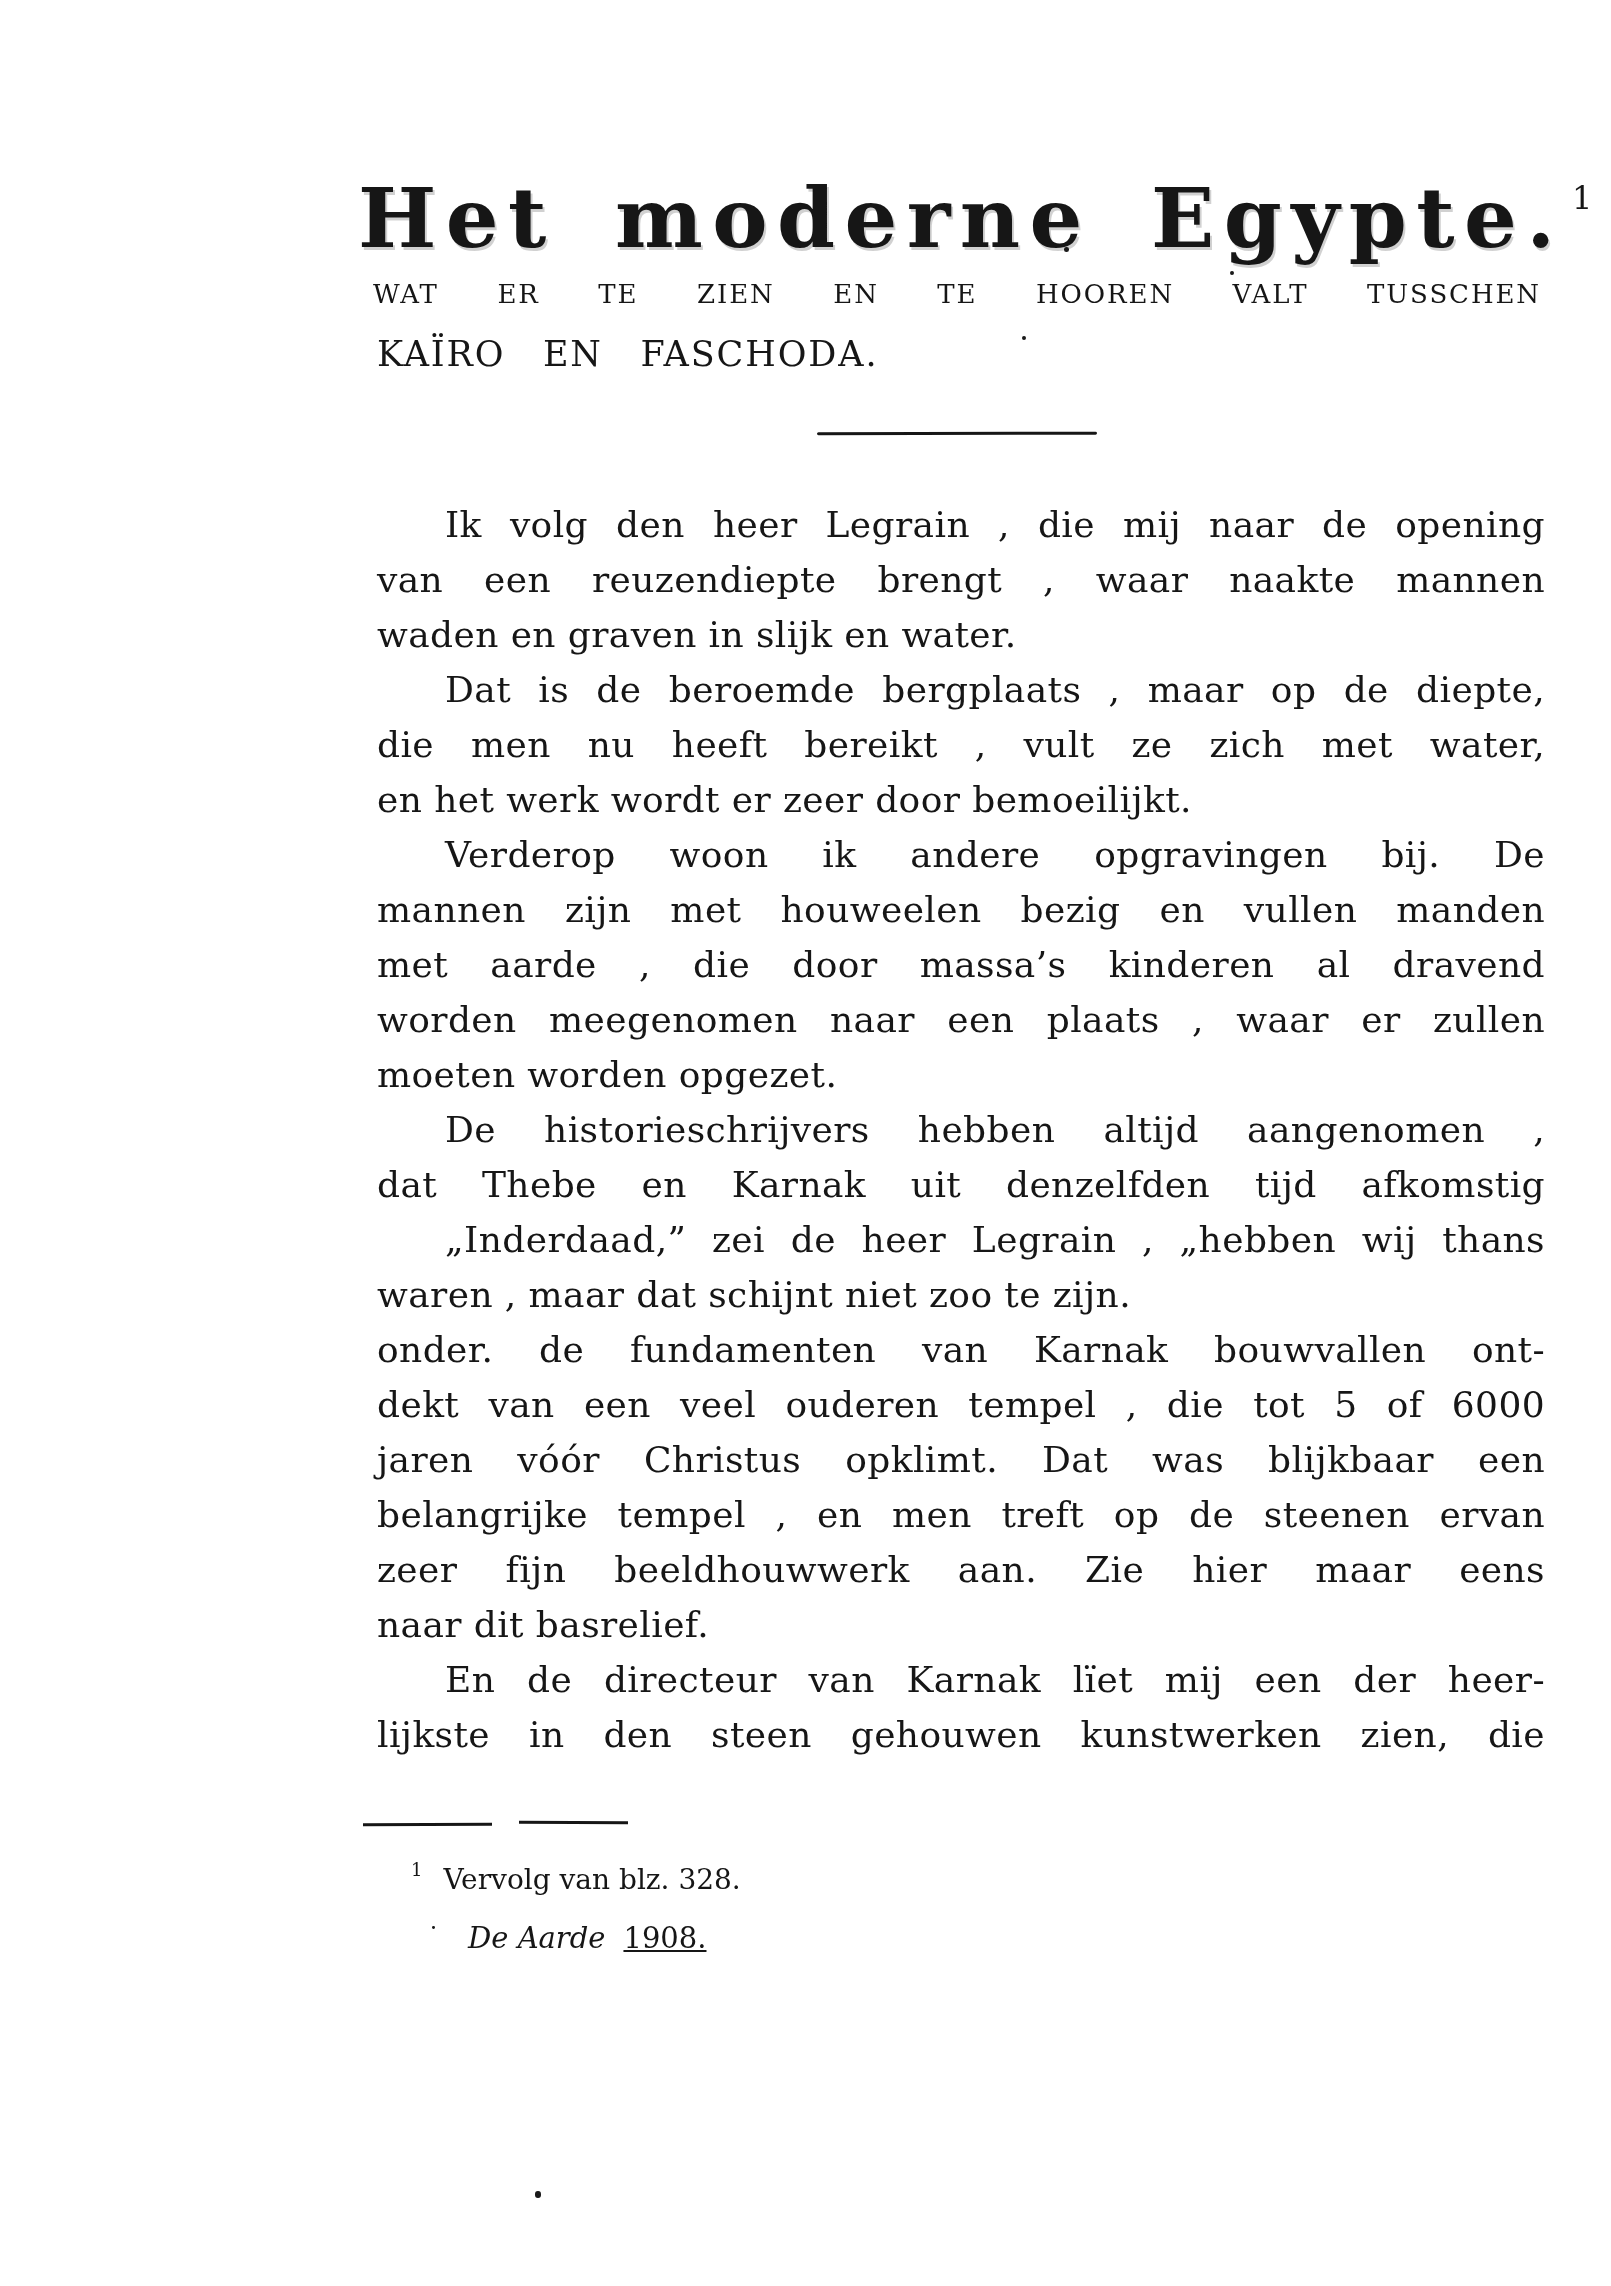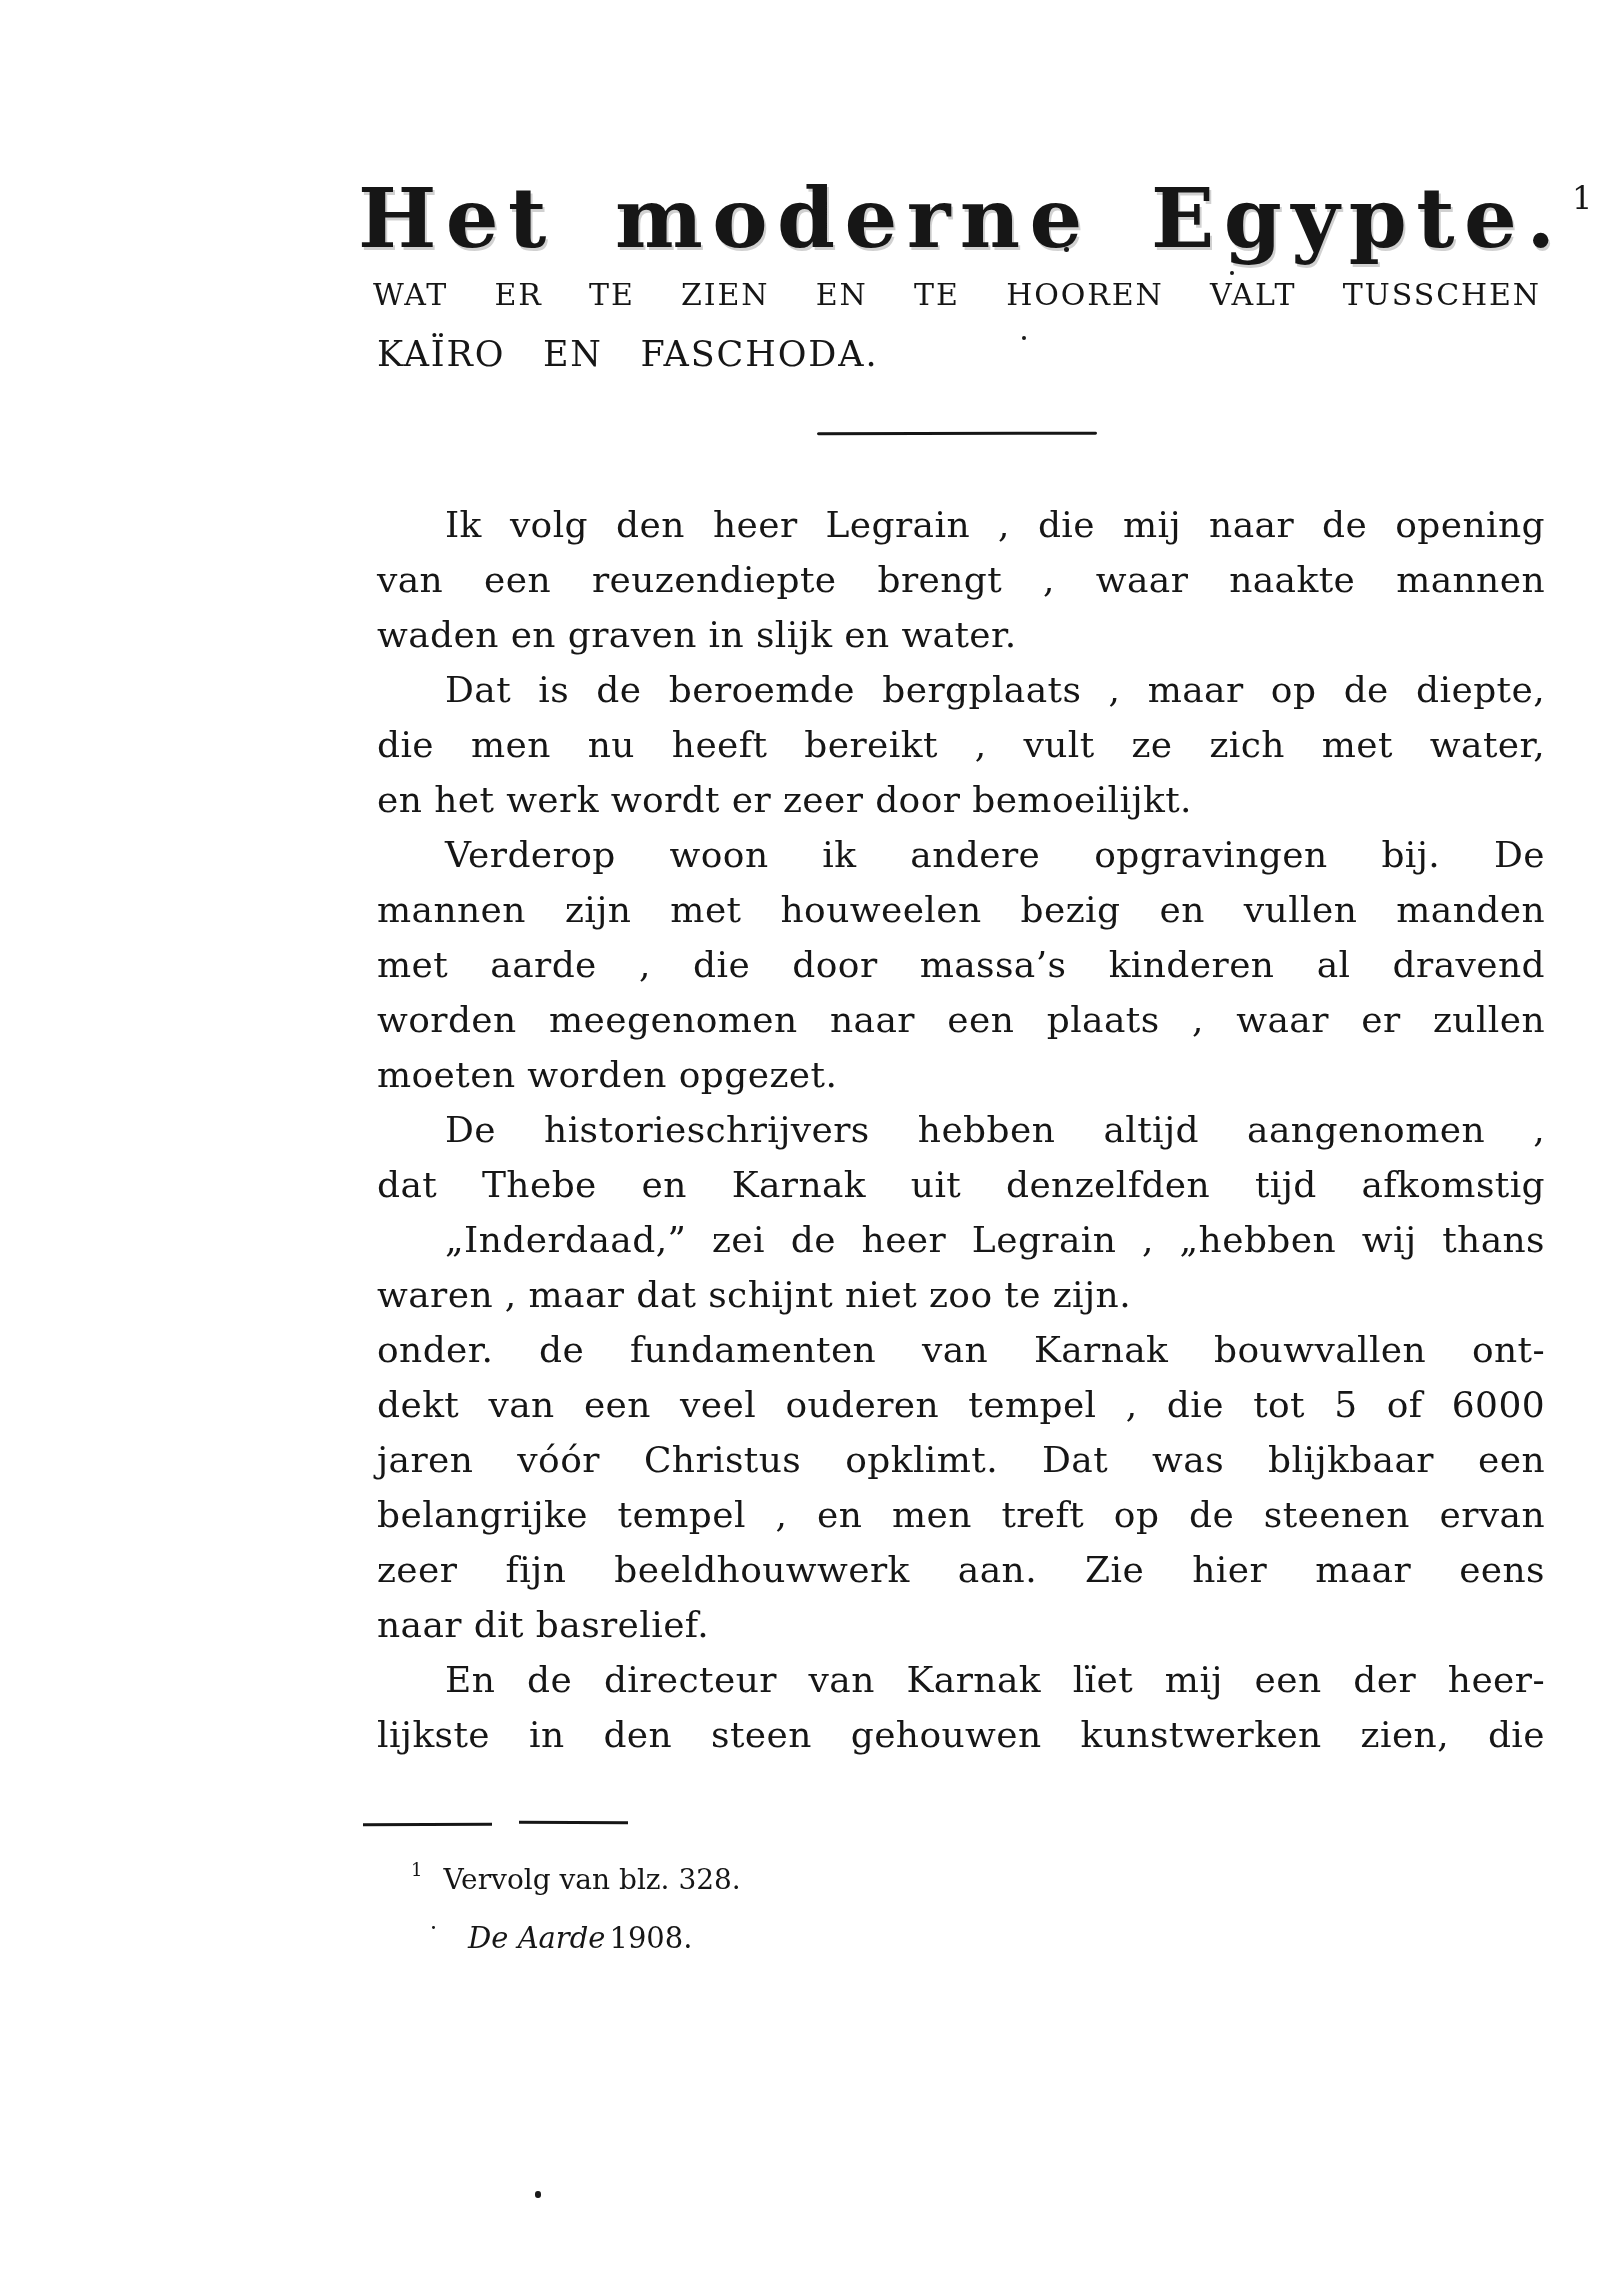--- a/index.html
+++ b/index.html
@@ -25,7 +25,7 @@
   }
   .sub1{
     position:absolute;left:373px;top:273px;width:1168px;
-    font-size:30px;letter-spacing:1.9px;line-height:43px;
+    font-size:26px;letter-spacing:1.9px;line-height:43px;
     text-align:justify;text-align-last:justify;
   }
   .sub2{

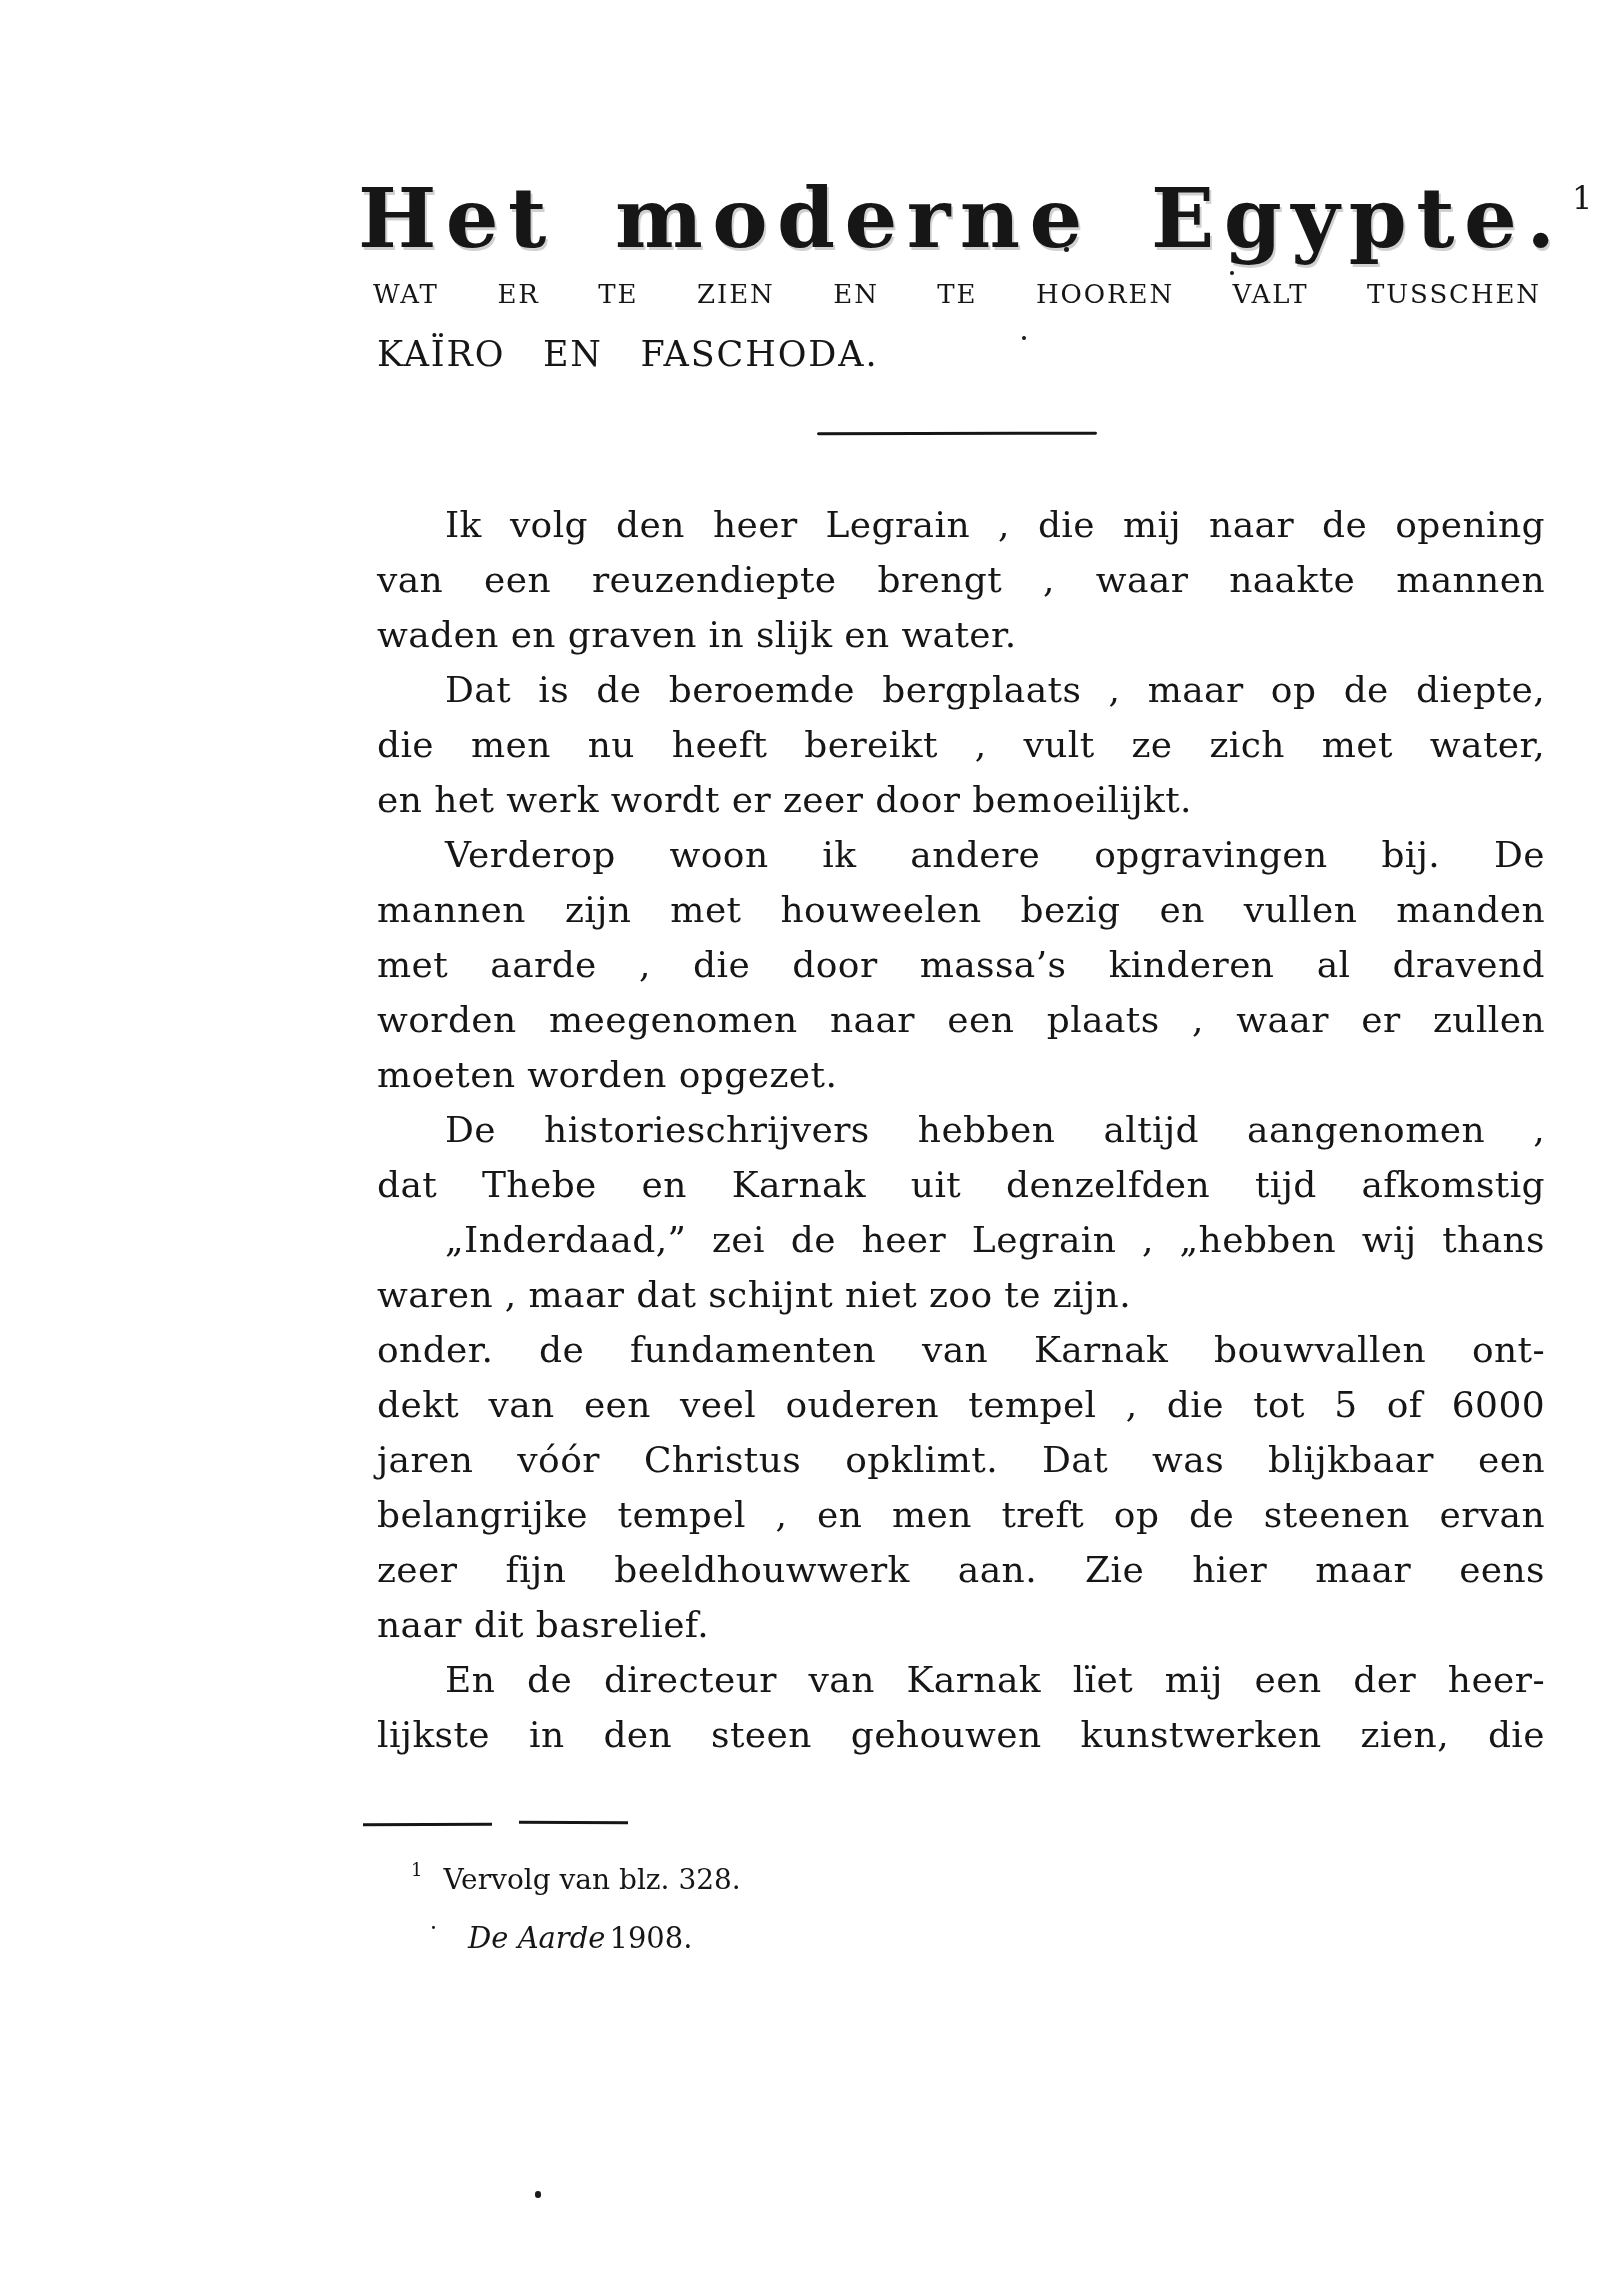--- a/index.html
+++ b/index.html
@@ -50,7 +50,7 @@
   .footnote .mark{font-size:18px;vertical-align:13px;margin-right:21px;}
   .source{position:absolute;left:468px;top:1920px;font-size:29px;line-height:36px;}
   .source .st{font-style:italic;}
-  .source .yr{margin-left:4px;}
+  .source .yr{margin-left:18px;text-decoration:underline;}
   .speck{position:absolute;background:#1a1a1a;border-radius:50%;}
 </style>
 </head>

